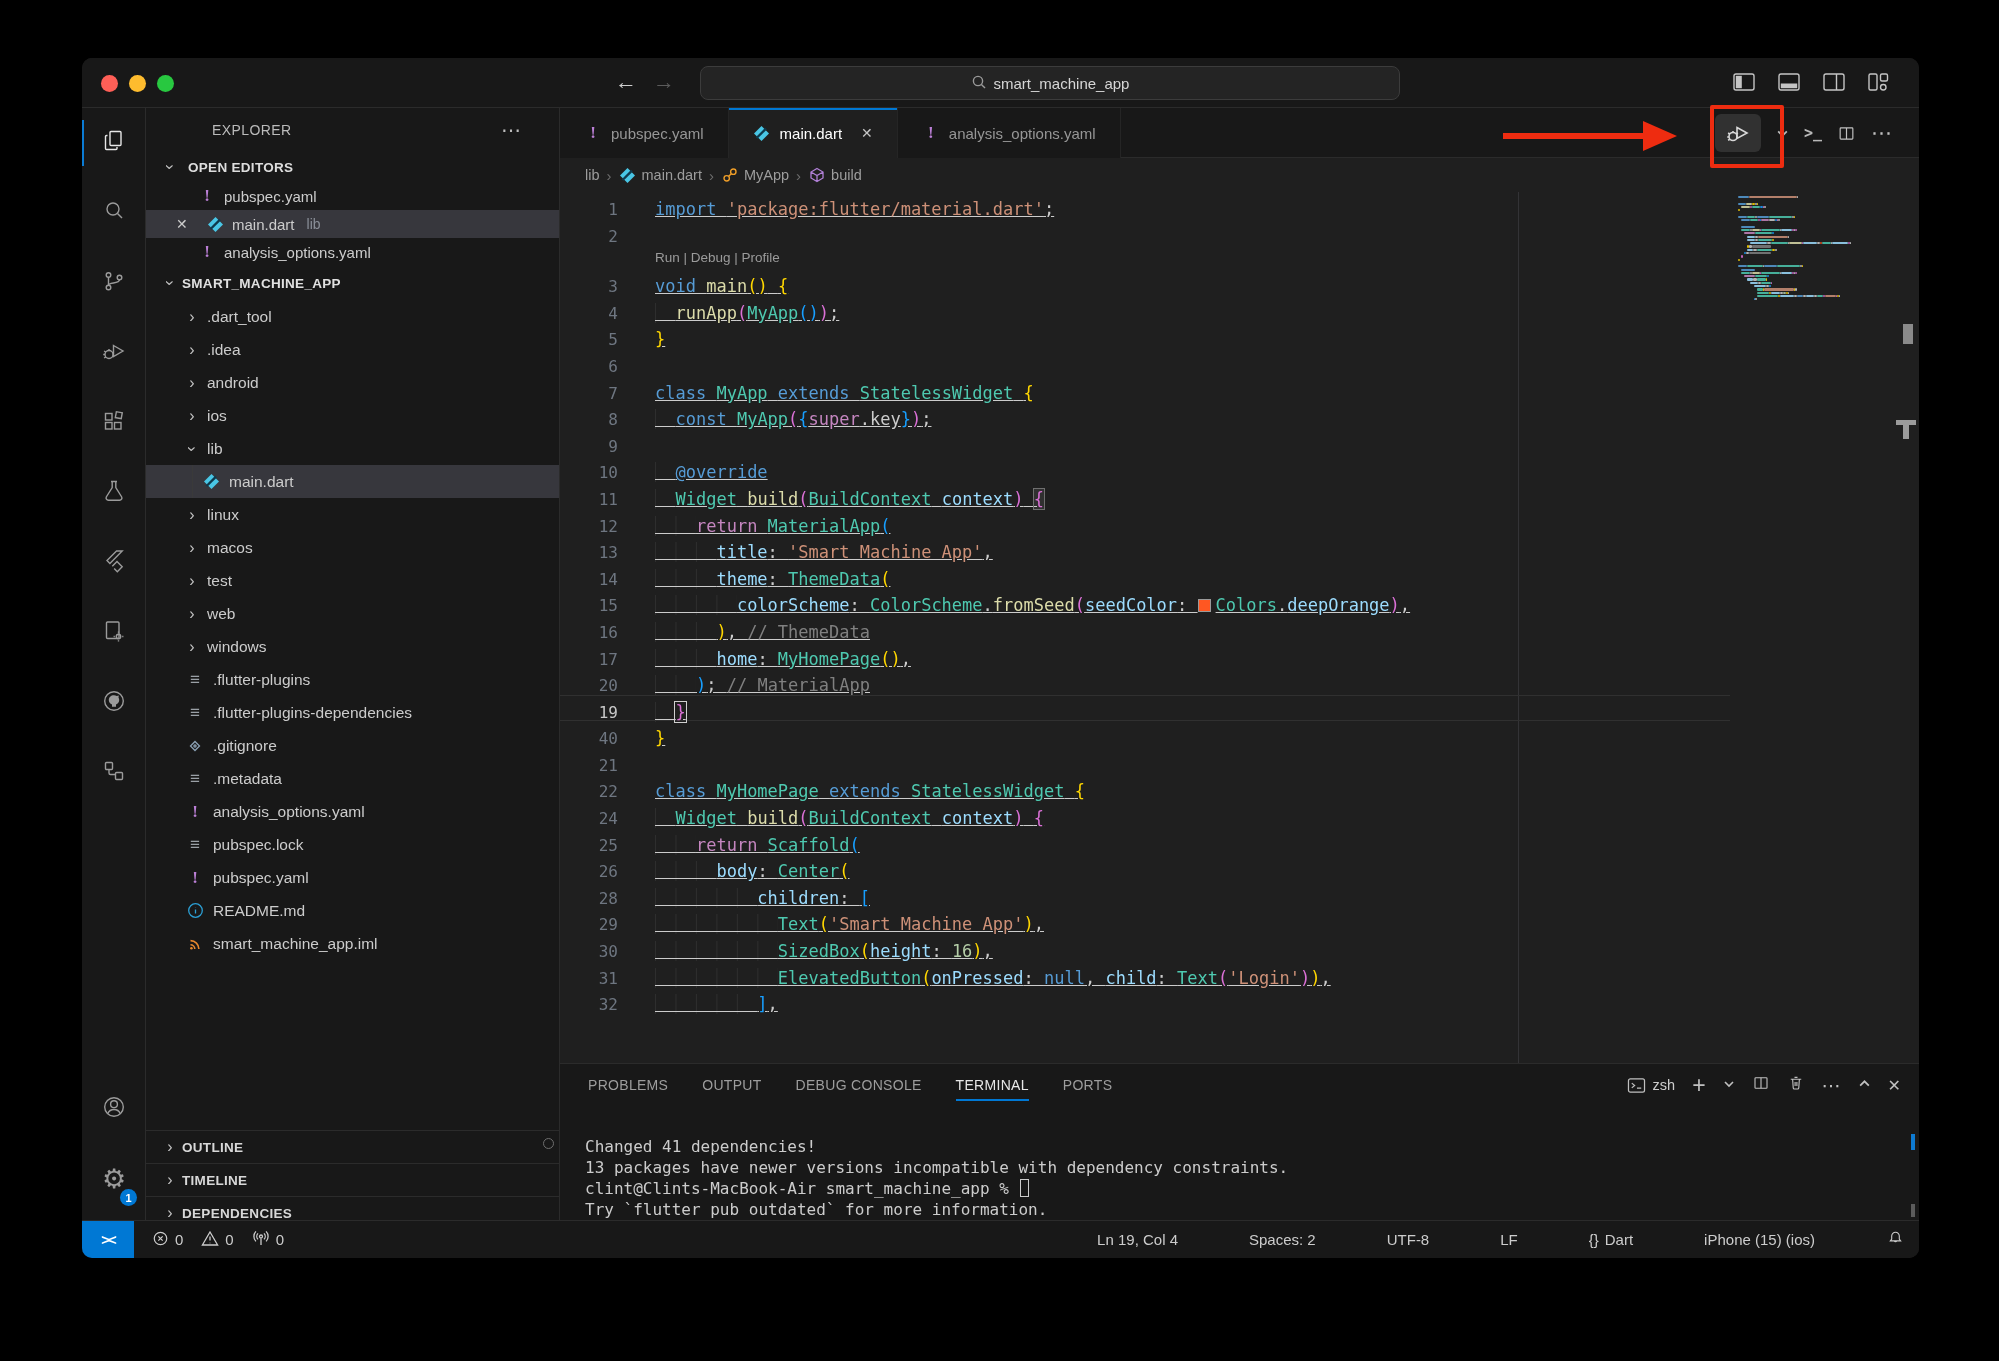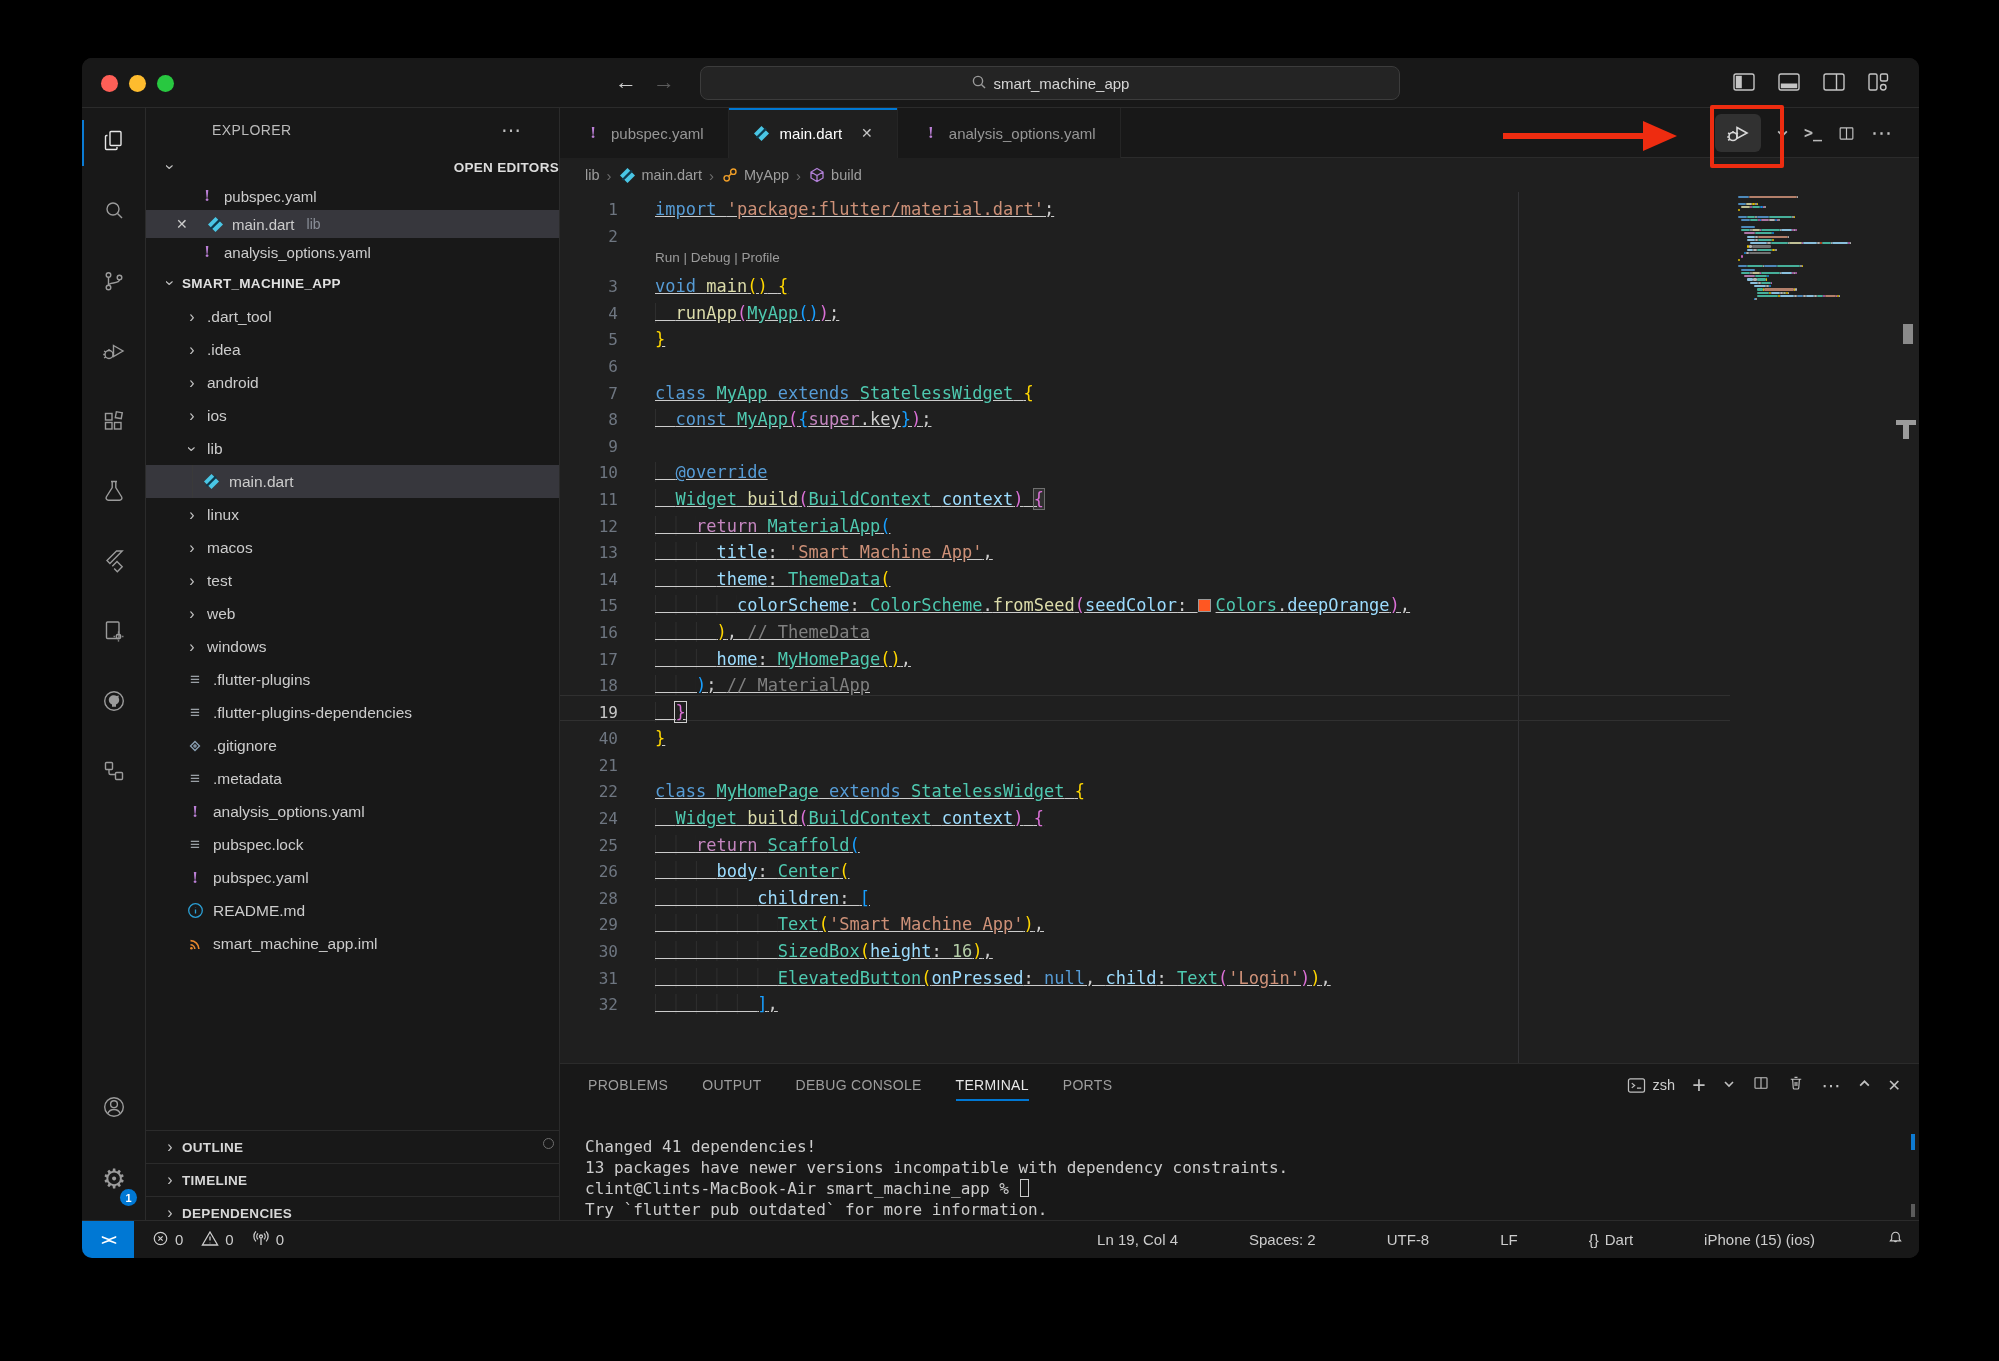--- a/index.html
+++ b/index.html
@@ -36,7 +36,7 @@
   #sb-head{height:44px;display:flex;align-items:center;padding:0 38px 0 66px;justify-content:space-between;}
   #sb-title{font-size:14px;color:#bbbbbb;letter-spacing:.4px;}
   .sb-more{color:#bdbdbd;font-size:20px;}
-  .sec-head{height:30px;display:flex;align-items:center;gap:12px;padding-left:18px;font-size:13.5px;font-weight:bold;color:#dddddd;letter-spacing:.3px;justify-content:space-between;}
+  .sec-head{height:30px;display:flex;align-items:center;gap:12px;padding-left:18px;font-size:13.5px;font-weight:bold;color:#dddddd;letter-spacing:.3px;}
   .chev{display:inline-block;color:#c2c2c2;font-size:16px;font-weight:normal;width:12px;text-align:center;}
   .chev.exp{transform:rotate(90deg);}
   .oe-row{height:28px;display:flex;align-items:center;padding-left:52px;font-size:15px;gap:8px;position:relative;}

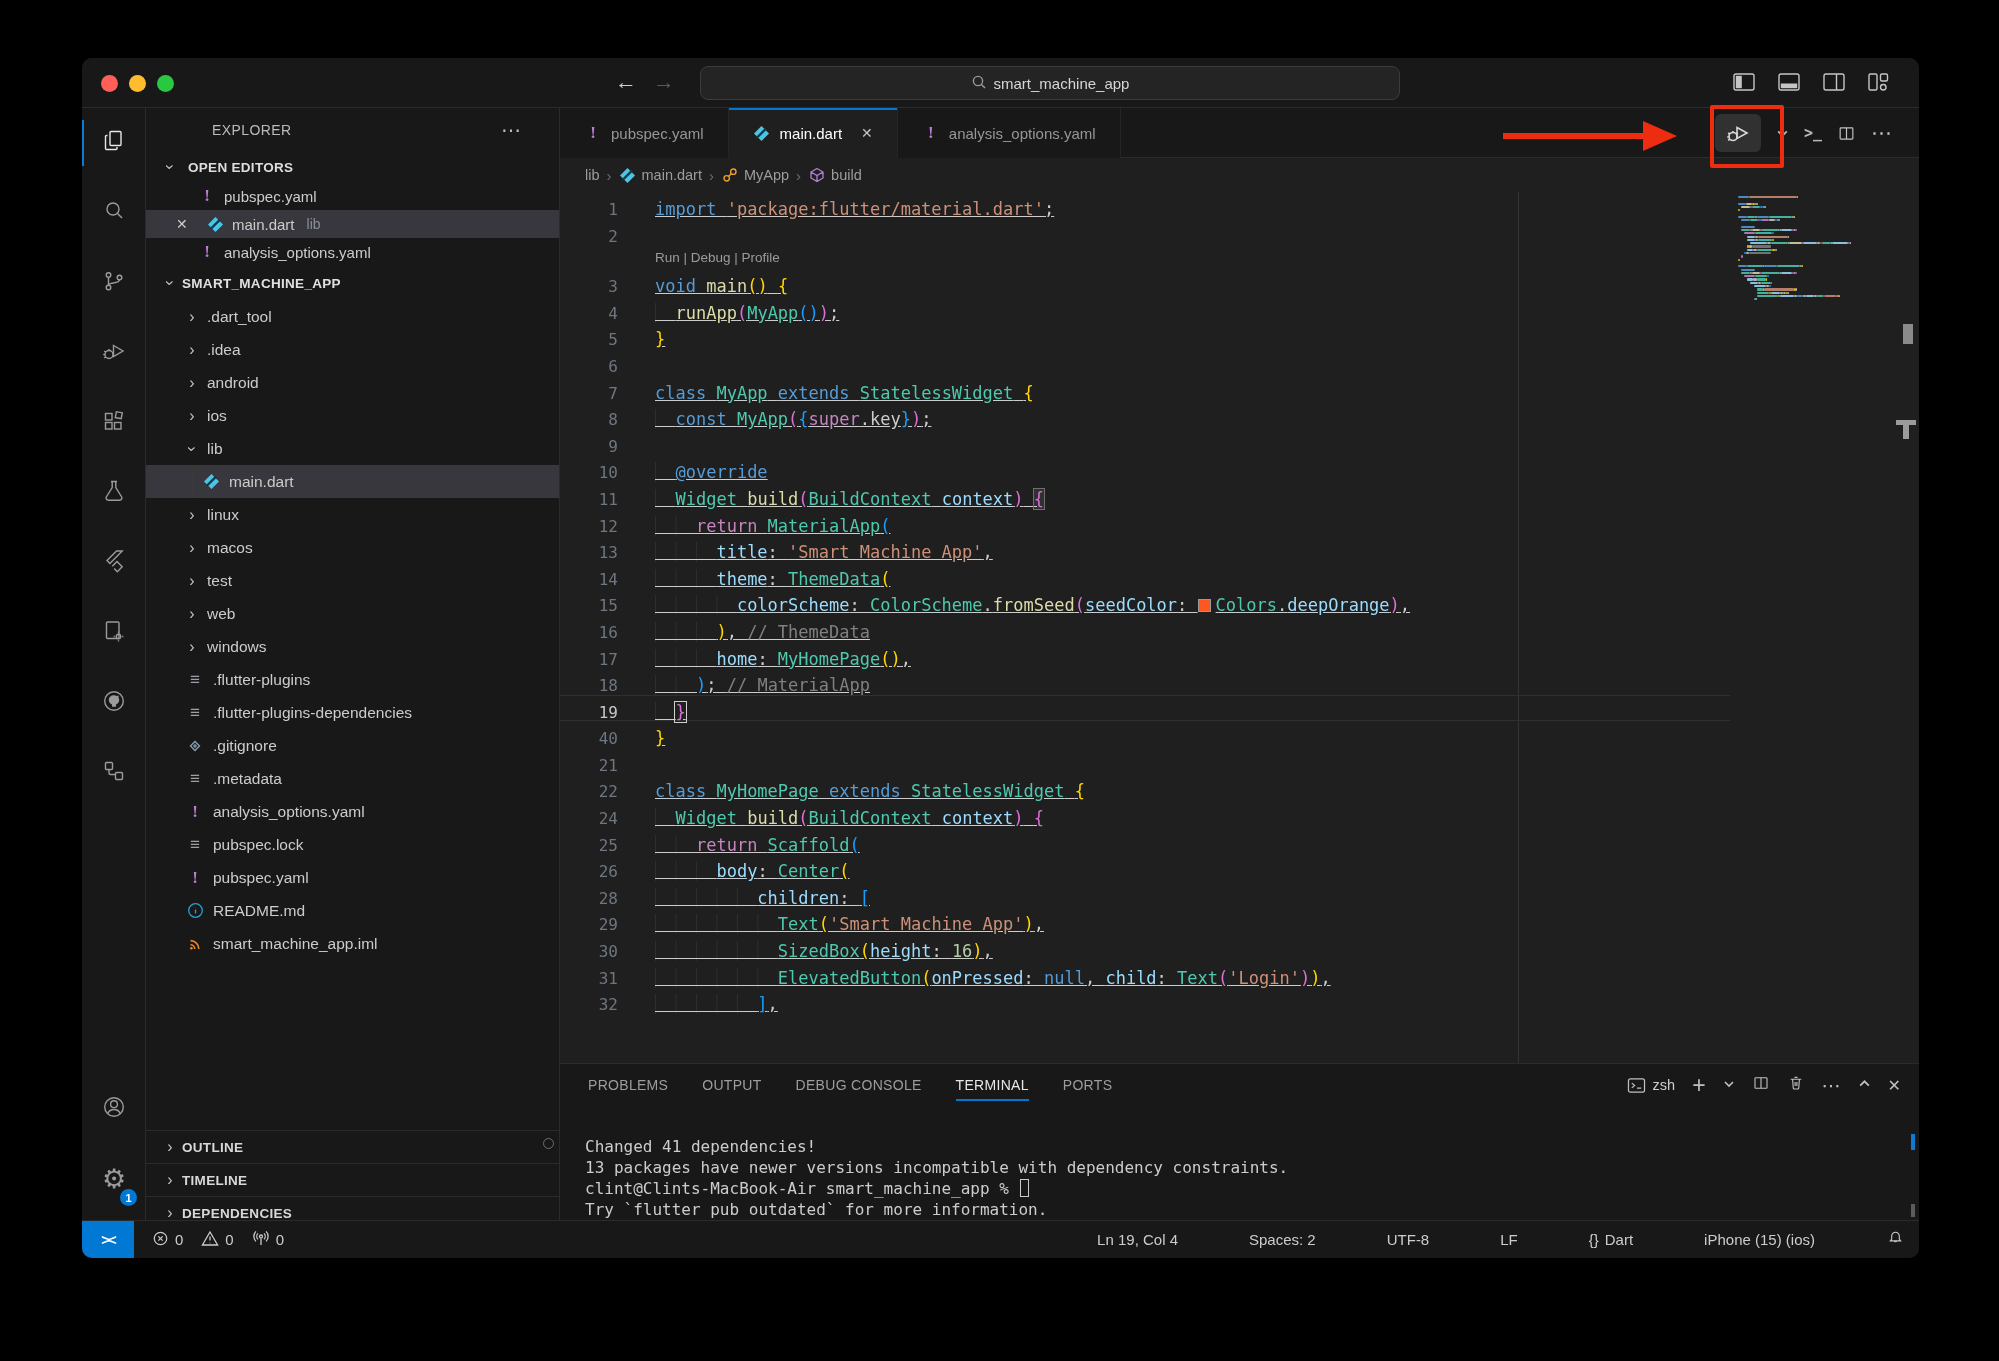--- a/index.html
+++ b/index.html
@@ -523,7 +523,7 @@
             <div class="code-row"><span class="gut">15</span><span class="code-text"><span class="tk-ind">        </span><span class="tk-prop">colorScheme</span><span class="tk-fg">: </span><span class="tk-type">ColorScheme</span><span class="tk-fg">.</span><span class="tk-fn">fromSeed</span><span class="tk-b2">(</span><span class="tk-prop">seedColor</span><span class="tk-fg">: </span><span class="swatch" style="background: rgb(255, 87, 34);"></span><span class="tk-type">Colors</span><span class="tk-fg">.</span><span class="tk-prop">deepOrange</span><span class="tk-b2">)</span><span class="tk-fg">,</span></span></div>
             <div class="code-row"><span class="gut">16</span><span class="code-text"><span class="tk-ind">      </span><span class="tk-b1">)</span><span class="tk-fg">, </span><span class="tk-cmt">// ThemeData</span></span></div>
             <div class="code-row"><span class="gut">17</span><span class="code-text"><span class="tk-ind">      </span><span class="tk-prop">home</span><span class="tk-fg">: </span><span class="tk-type">MyHomePage</span><span class="tk-b1">()</span><span class="tk-fg">,</span></span></div>
-            <div class="code-row"><span class="gut">18</span><span class="code-text"><span class="tk-ind">    </span><span class="tk-b3">)</span><span class="tk-fg">; </span><span class="tk-cmt">// MaterialApp</span></span></div>
+            <div class="code-row"><span class="gut">20</span><span class="code-text"><span class="tk-ind">    </span><span class="tk-b3">)</span><span class="tk-fg">; </span><span class="tk-cmt">// MaterialApp</span></span></div>
             <div class="code-row cur"><span class="gut">19</span><span class="code-text"><span class="tk-ind">  </span><span class="tk-b2 cursor">}</span></span></div>
             <div class="code-row"><span class="gut">40</span><span class="code-text"><span class="tk-b1">}</span></span></div>
             <div class="code-row"><span class="gut">21</span><span class="code-text"></span></div>

